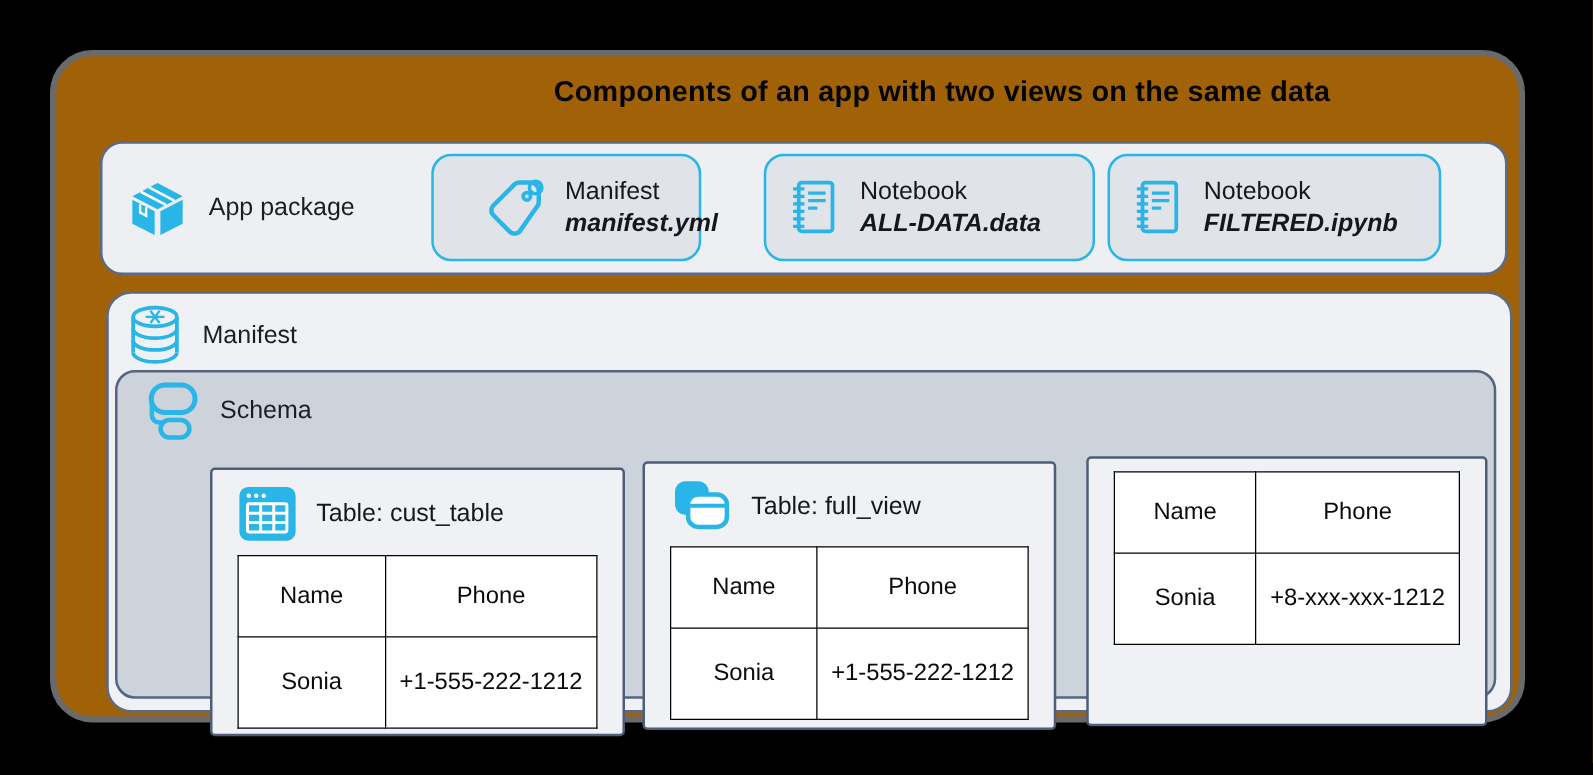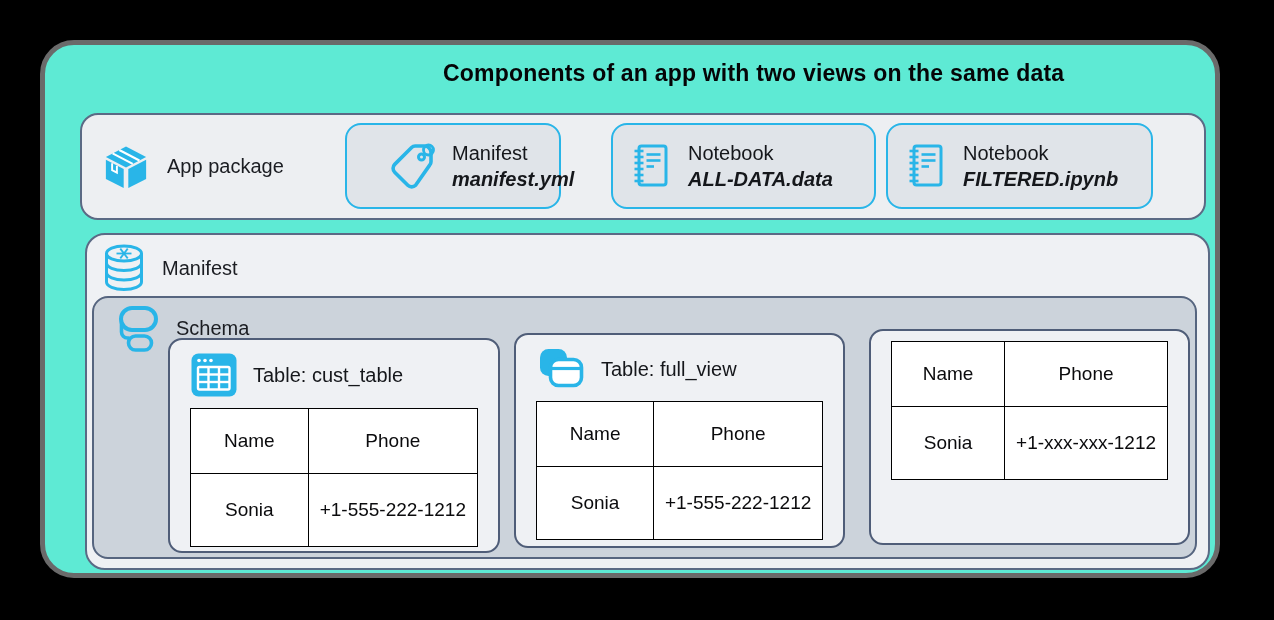--- a/index.html
+++ b/index.html
@@ -5,7 +5,7 @@
   html,body{margin:0;padding:0;background:#000;}
   .stage{position:relative;width:1274px;height:620px;background:#000;overflow:hidden;
          font-family:"Liberation Sans","DejaVu Sans",sans-serif;color:#17191d;}
-  .panel{position:absolute;left:40px;top:40px;width:1180px;height:538px;background:#5eead4;
+  .panel{position:absolute;left:40px;top:40px;width:1180px;height:538px;background:#a16207;
          border:5px solid #6a6a6a;border-radius:34px;box-sizing:border-box;}
   .panel-inner{position:absolute;inset:0;}
   .title{position:absolute;left:398px;top:15px;font-size:23px;font-weight:700;color:#050507;

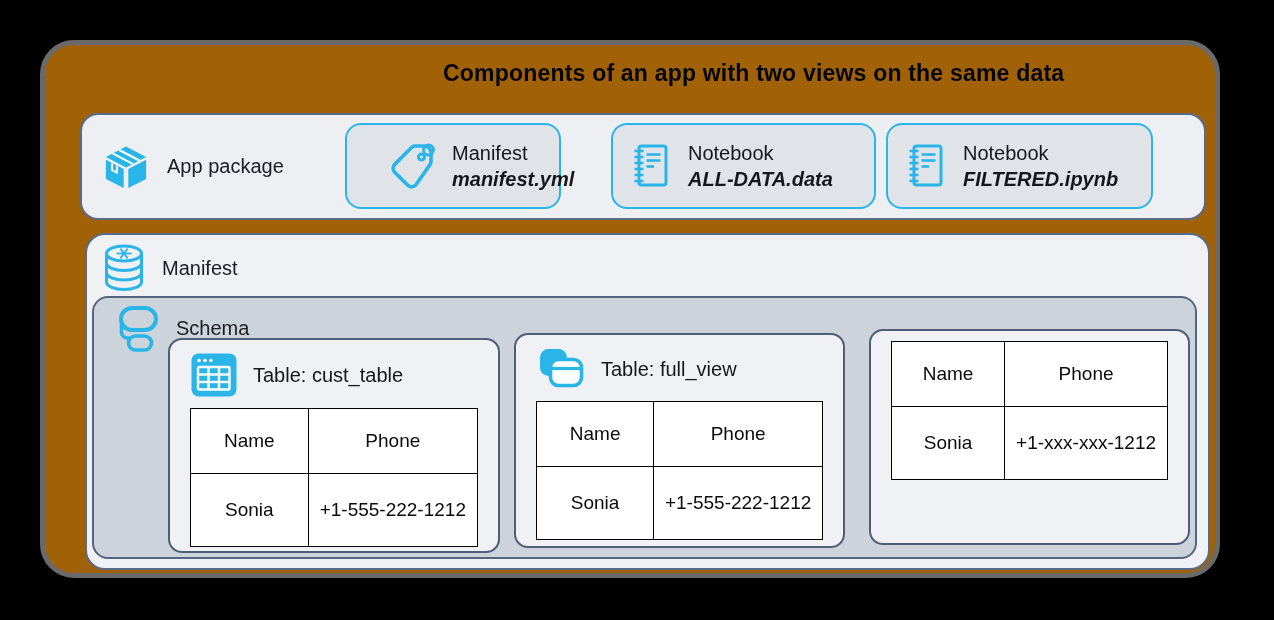--- a/index.html
+++ b/index.html
@@ -31,8 +31,8 @@
   .schema-box{position:absolute;left:5px;top:61px;width:1105px;height:263px;background:#ccd3db;
               border:2px solid #56657f;border-radius:16px;box-sizing:border-box;padding-left:39px;}
   .schema-head{left:12px;top:4px;height:52px;gap:16px;}
-  .obj-card{position:absolute;background:#eff1f4;border:2px solid #4f5d78;border-radius:14px;
-            box-sizing:border-box;}
+  .obj-card{position:absolute;background:#eff1f4;border:2px solid #4f5d78;border-radius:4px;
+            box-sizing:border-box;margin-top:36px;}
   .obj-card.o0{left:74px;top:40px;width:332px;height:215px;}
   .obj-card.o1{left:420px;top:35px;width:331px;height:215px;}
   .obj-card.o2{left:775px;top:31px;width:321px;height:216px;}

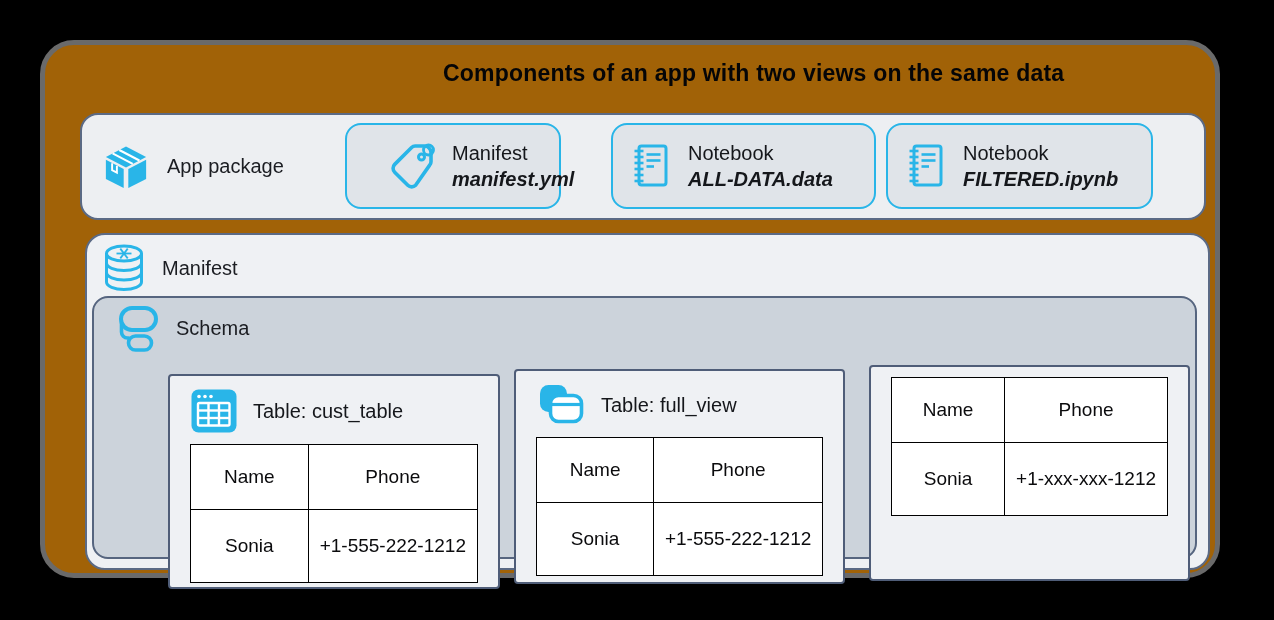--- a/index.html
+++ b/index.html
@@ -237,7 +237,7 @@
               </tr>
               <tr class="dt">
                 <td>Sonia</td>
-                <td>+1-xxx-xxx-1212</td>
+                <td>+8-xxx-xxx-1212</td>
               </tr>
             </tbody>
               </table>

